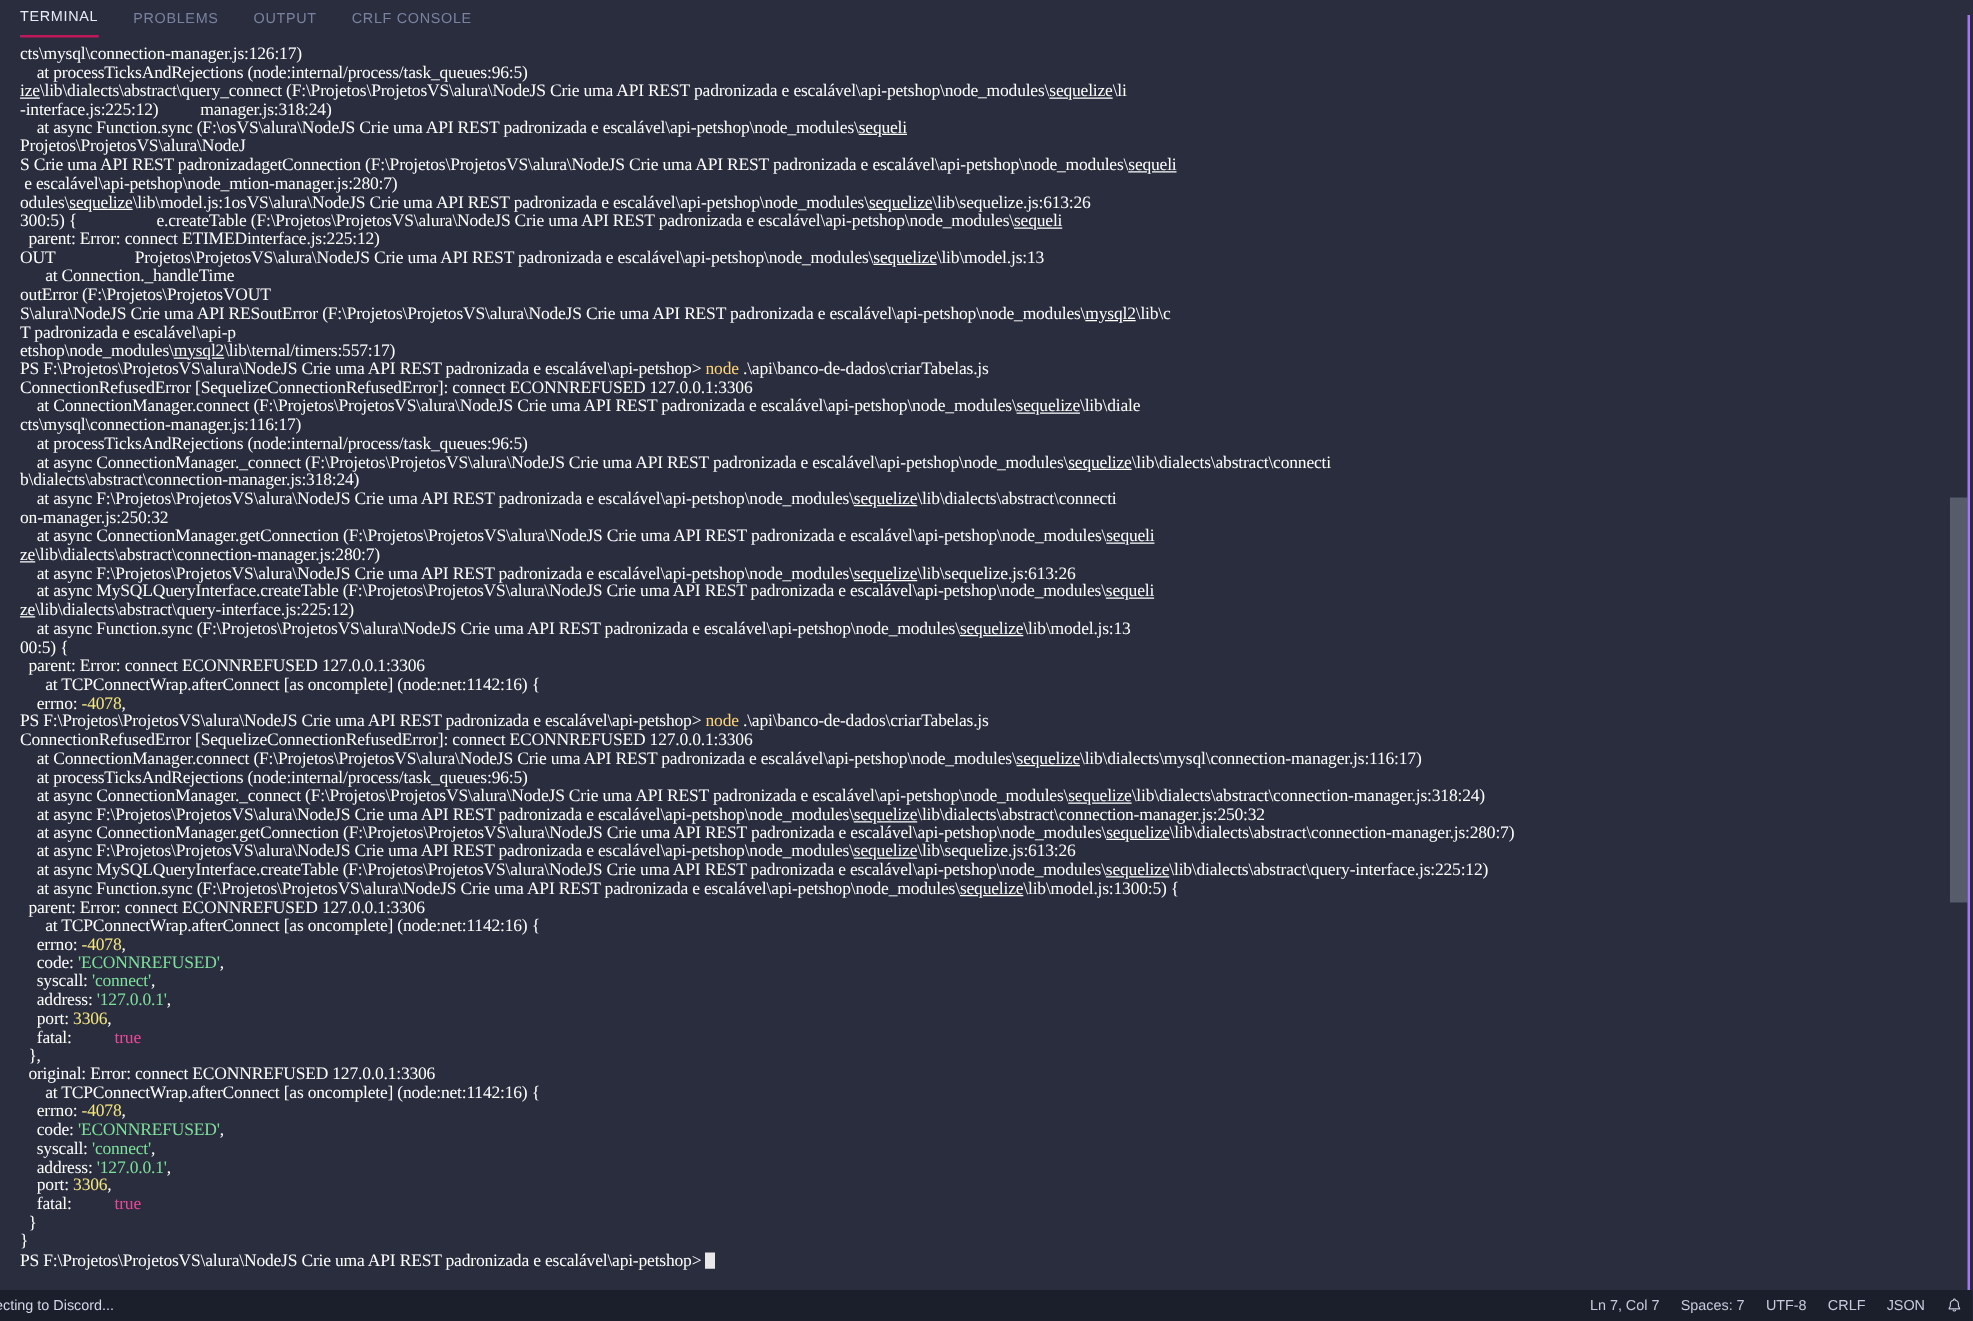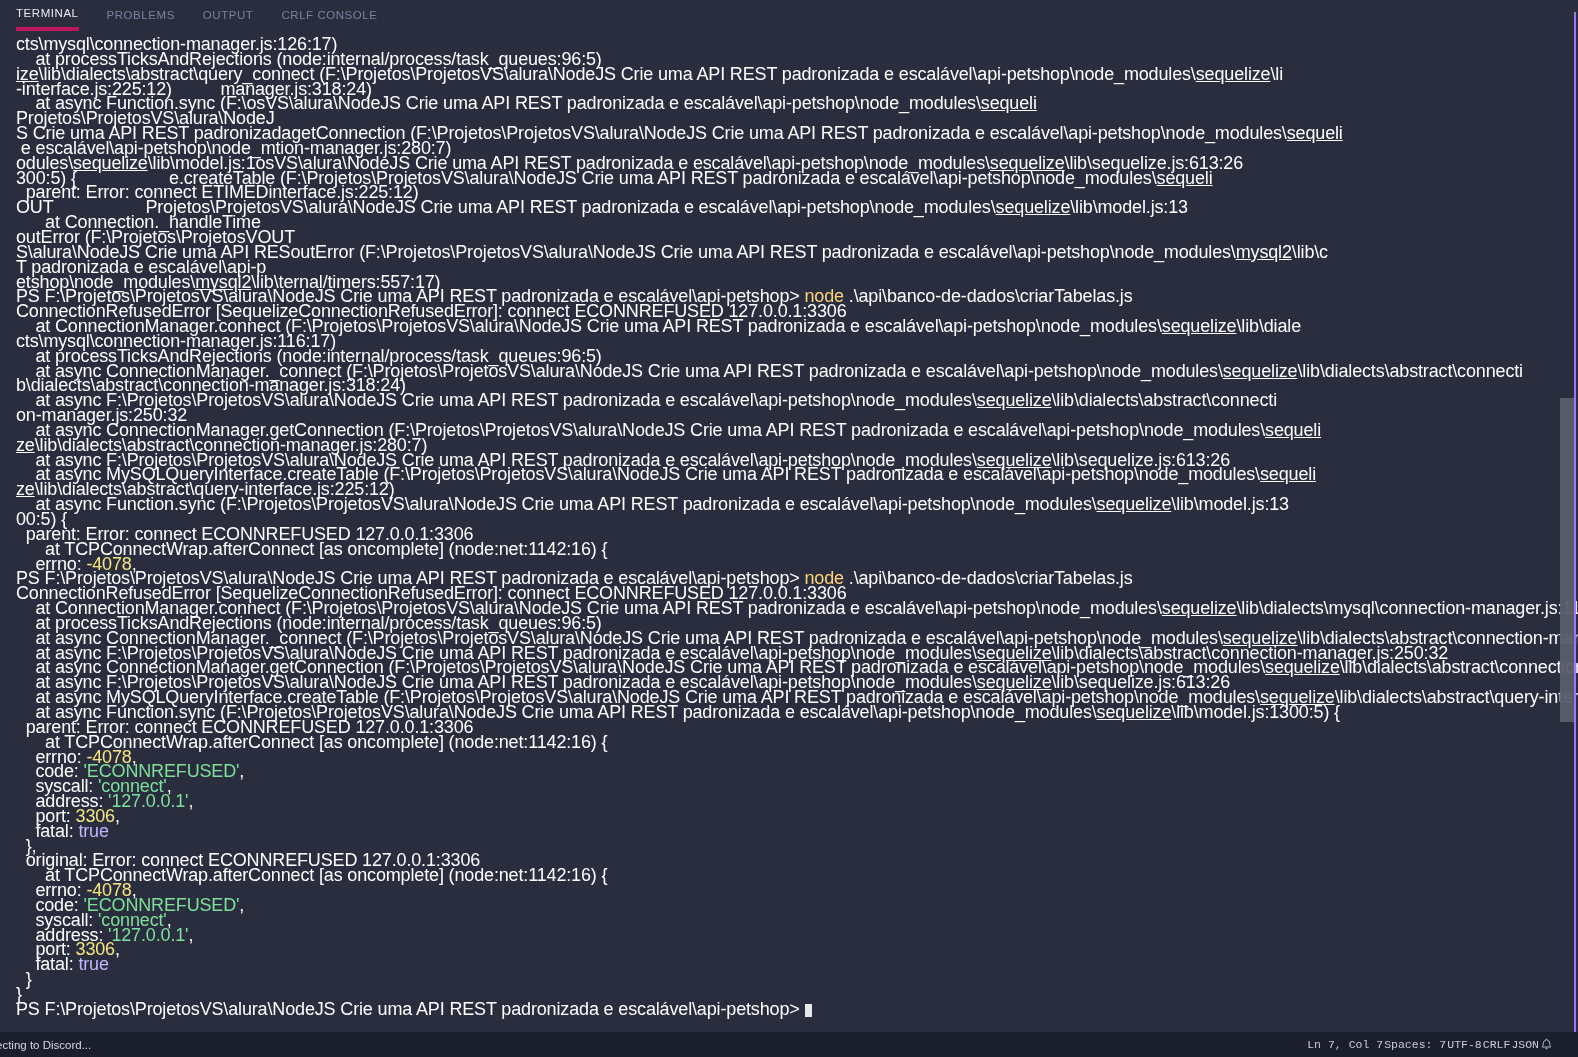--- a/index.html
+++ b/index.html
@@ -40,7 +40,7 @@
   }
   .panel-tab.active {
     color: #e8ebf5;
-    border-bottom: 4px solid #be185d;
+    border-bottom: 2px solid #be185d;
   }
 
   

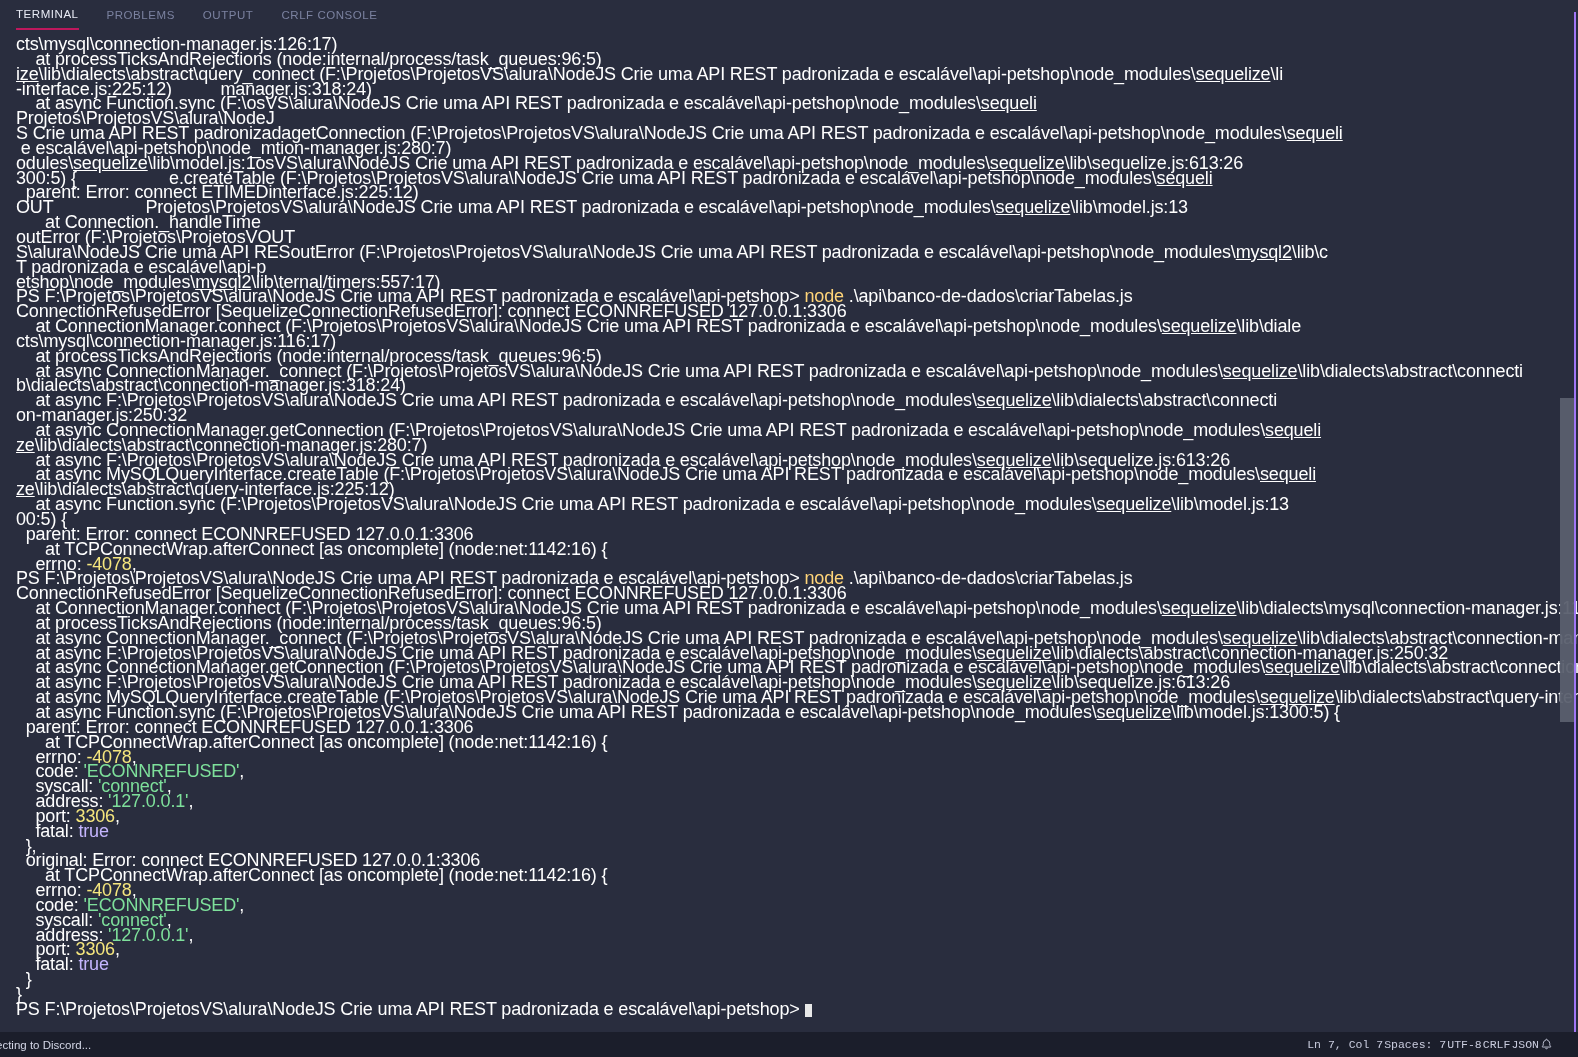--- a/index.html
+++ b/index.html
@@ -57,10 +57,10 @@
     top: 0; left: 0;
     width: 1560px;
     padding: 3px 0 0 16px;
-    font-size: 18px;
+    font-size: 14px;
     line-height: 14.85px;
     white-space: pre;
-    font-family: Liberation Sans, sans-serif;
+    font-family: Liberation Serif, serif;
     letter-spacing: -0.15px;
   }
   .ln { height: 14.85px; white-space: pre; }

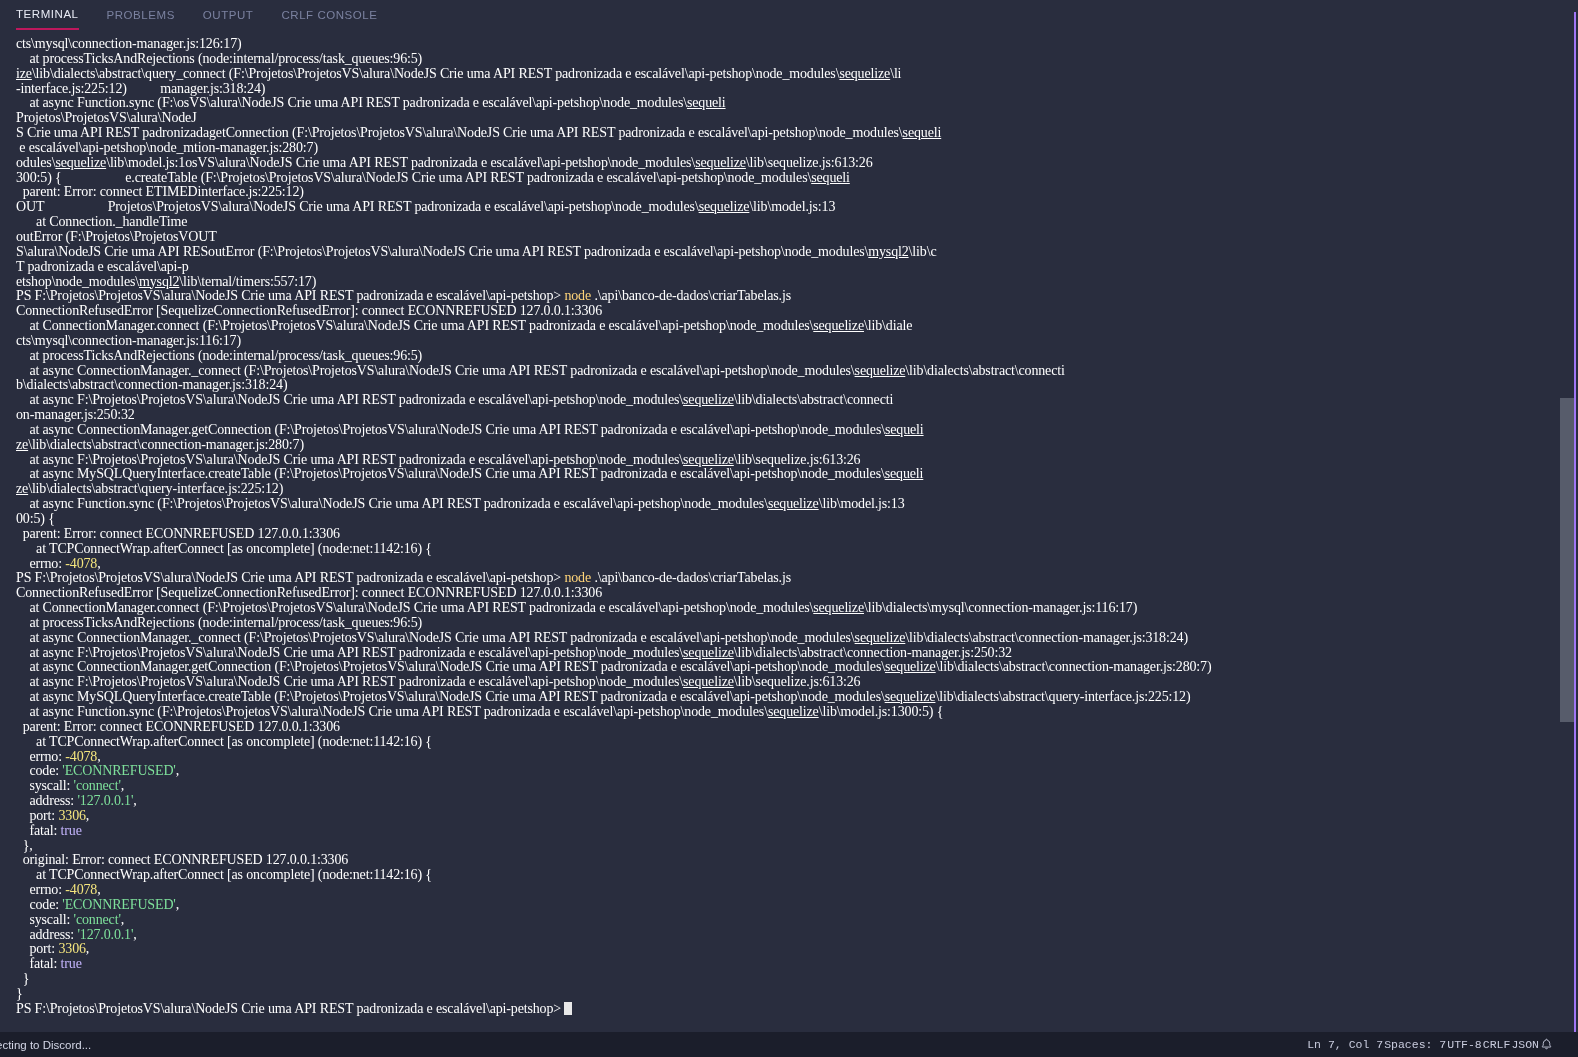--- a/index.html
+++ b/index.html
@@ -72,7 +72,7 @@
   .cmd { color: #ffd479; }                 
   .num { color: #f5e67e; }                 
   .str { color: #7ee09b; }                 
-  .bool{ color: #c4b5fd; }                 
+  .bool{ color: #ec4899; margin-left: 31px; }                 
 
   .cursor {
     display: inline-block;

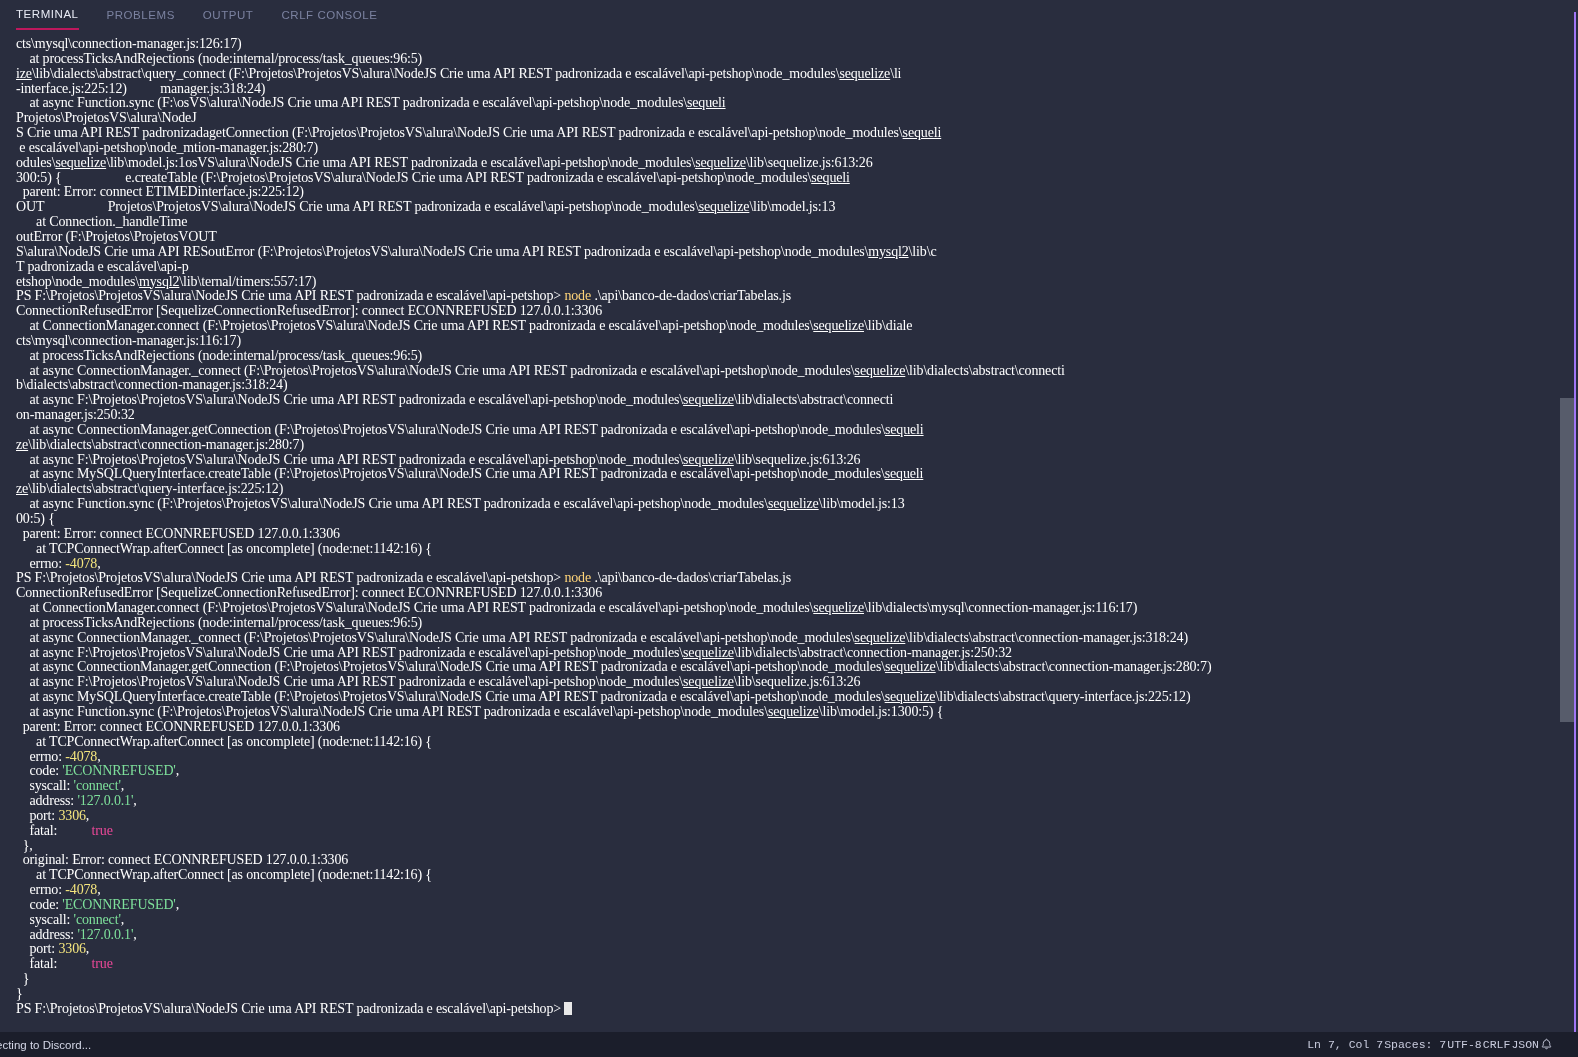--- a/index.html
+++ b/index.html
@@ -127,10 +127,9 @@
     margin-left: auto;
     display: flex;
     align-items: center;
-    gap: 1px;
-    padding-right: 25px;
+    gap: 17px;
+    padding-right: 8px;
     white-space: nowrap;
-    font-family: Liberation Mono, monospace;
   }
   .status-item { cursor: pointer; }
   #bell-icon { display: flex; align-items: center; }

